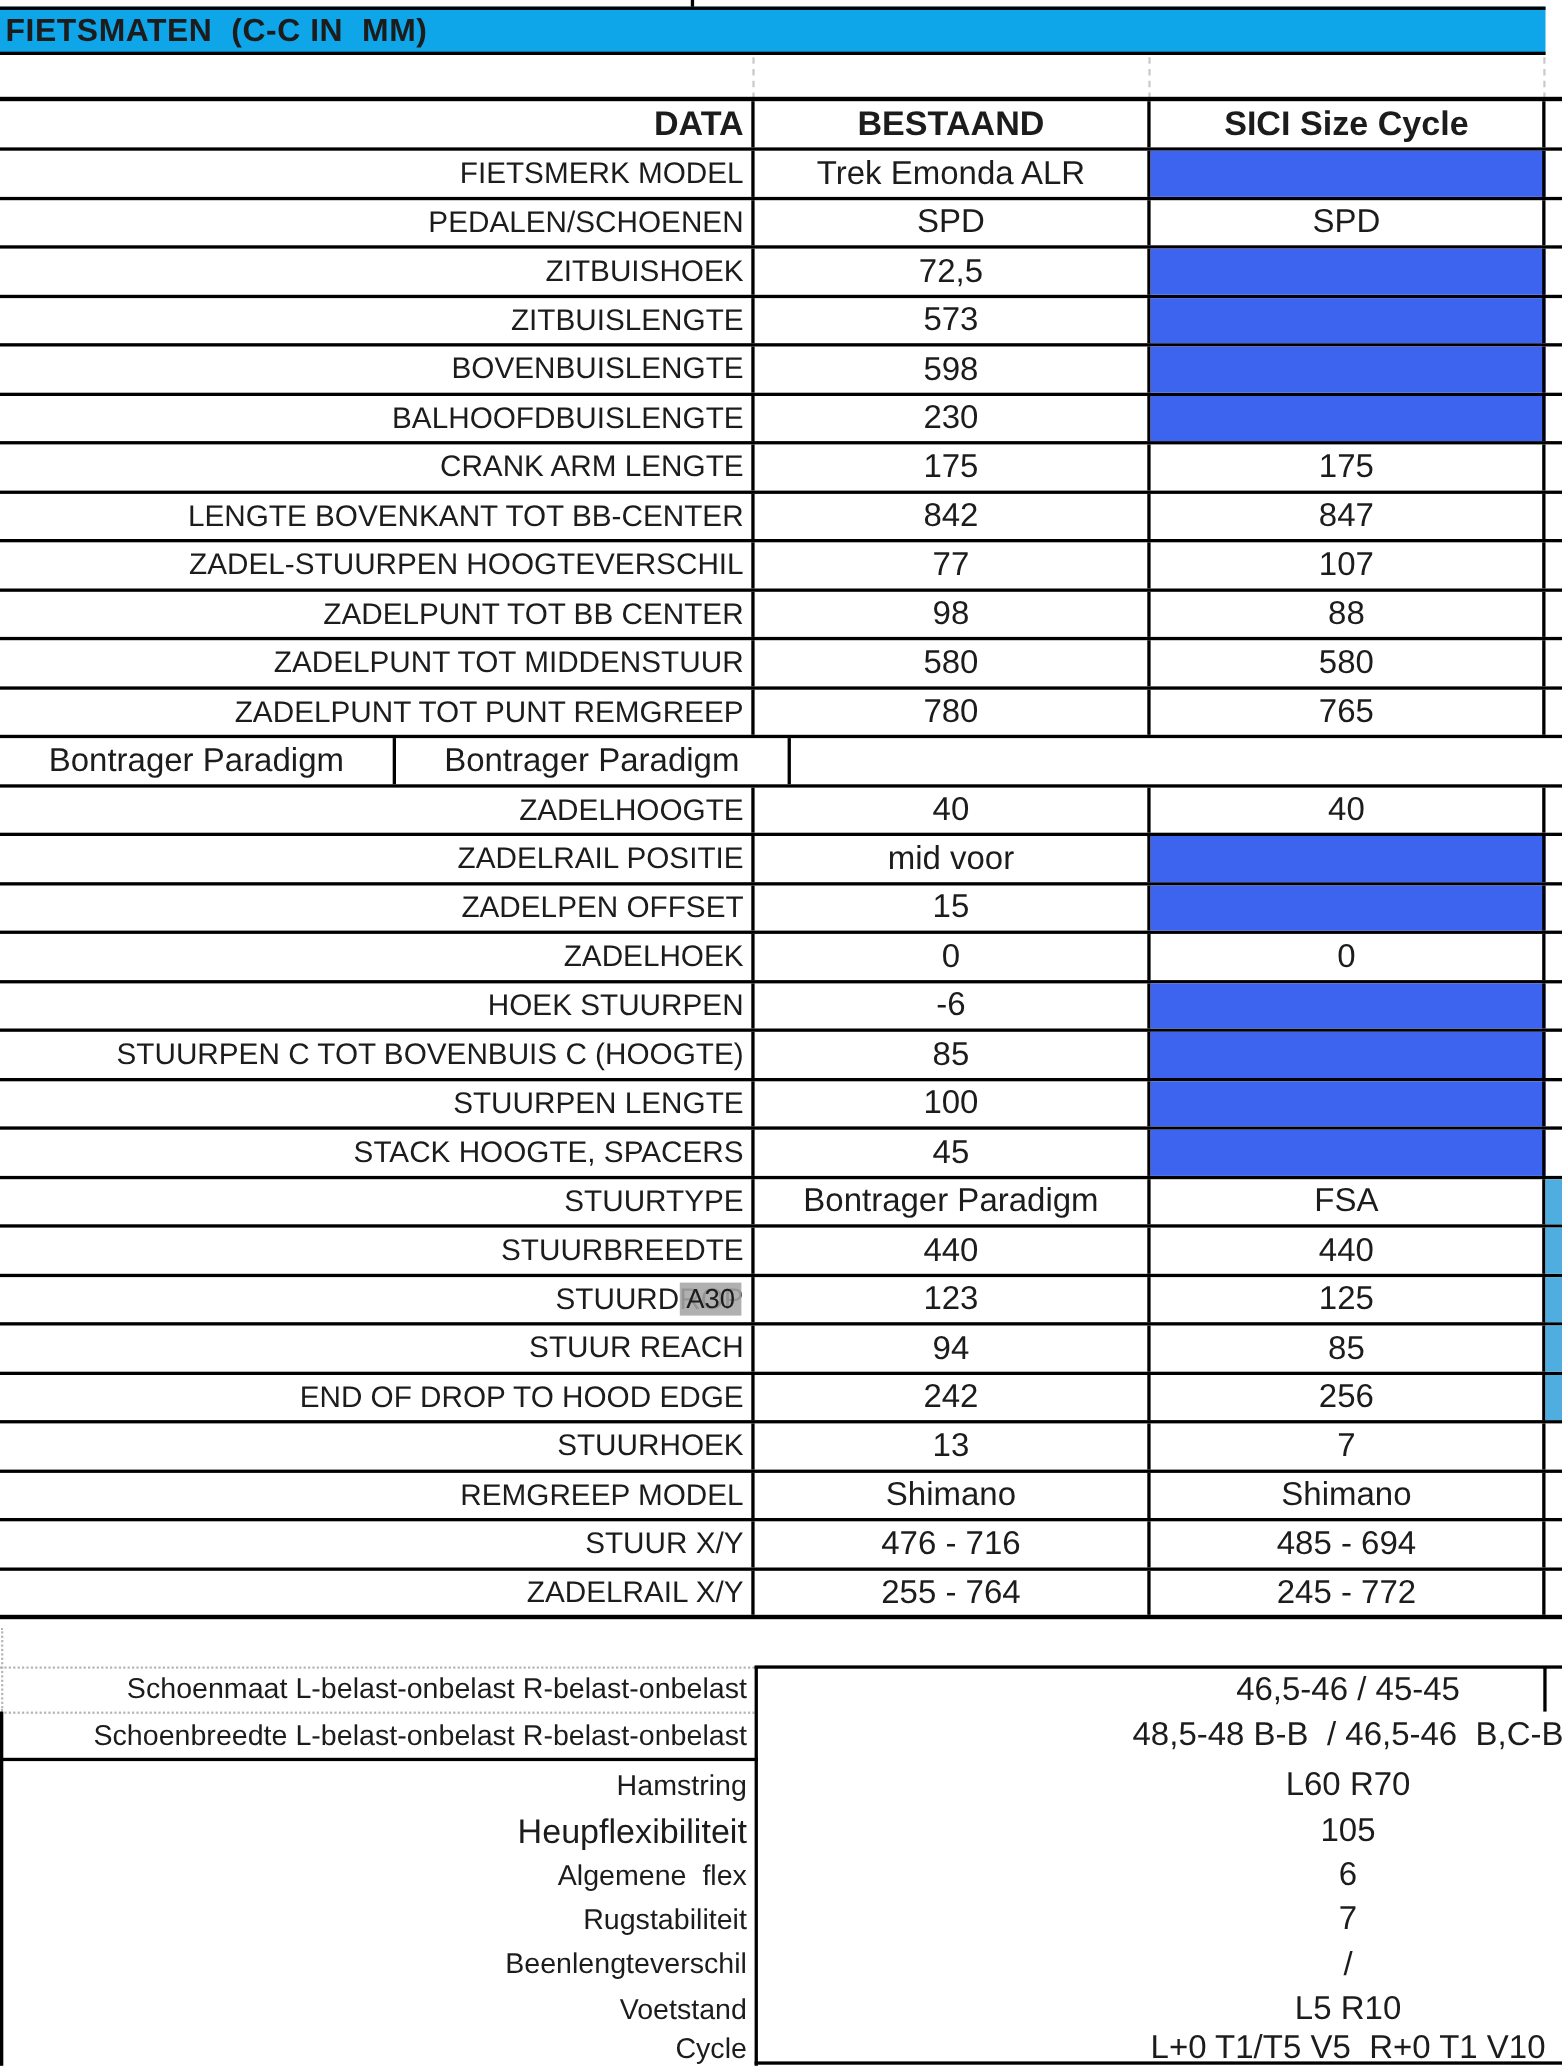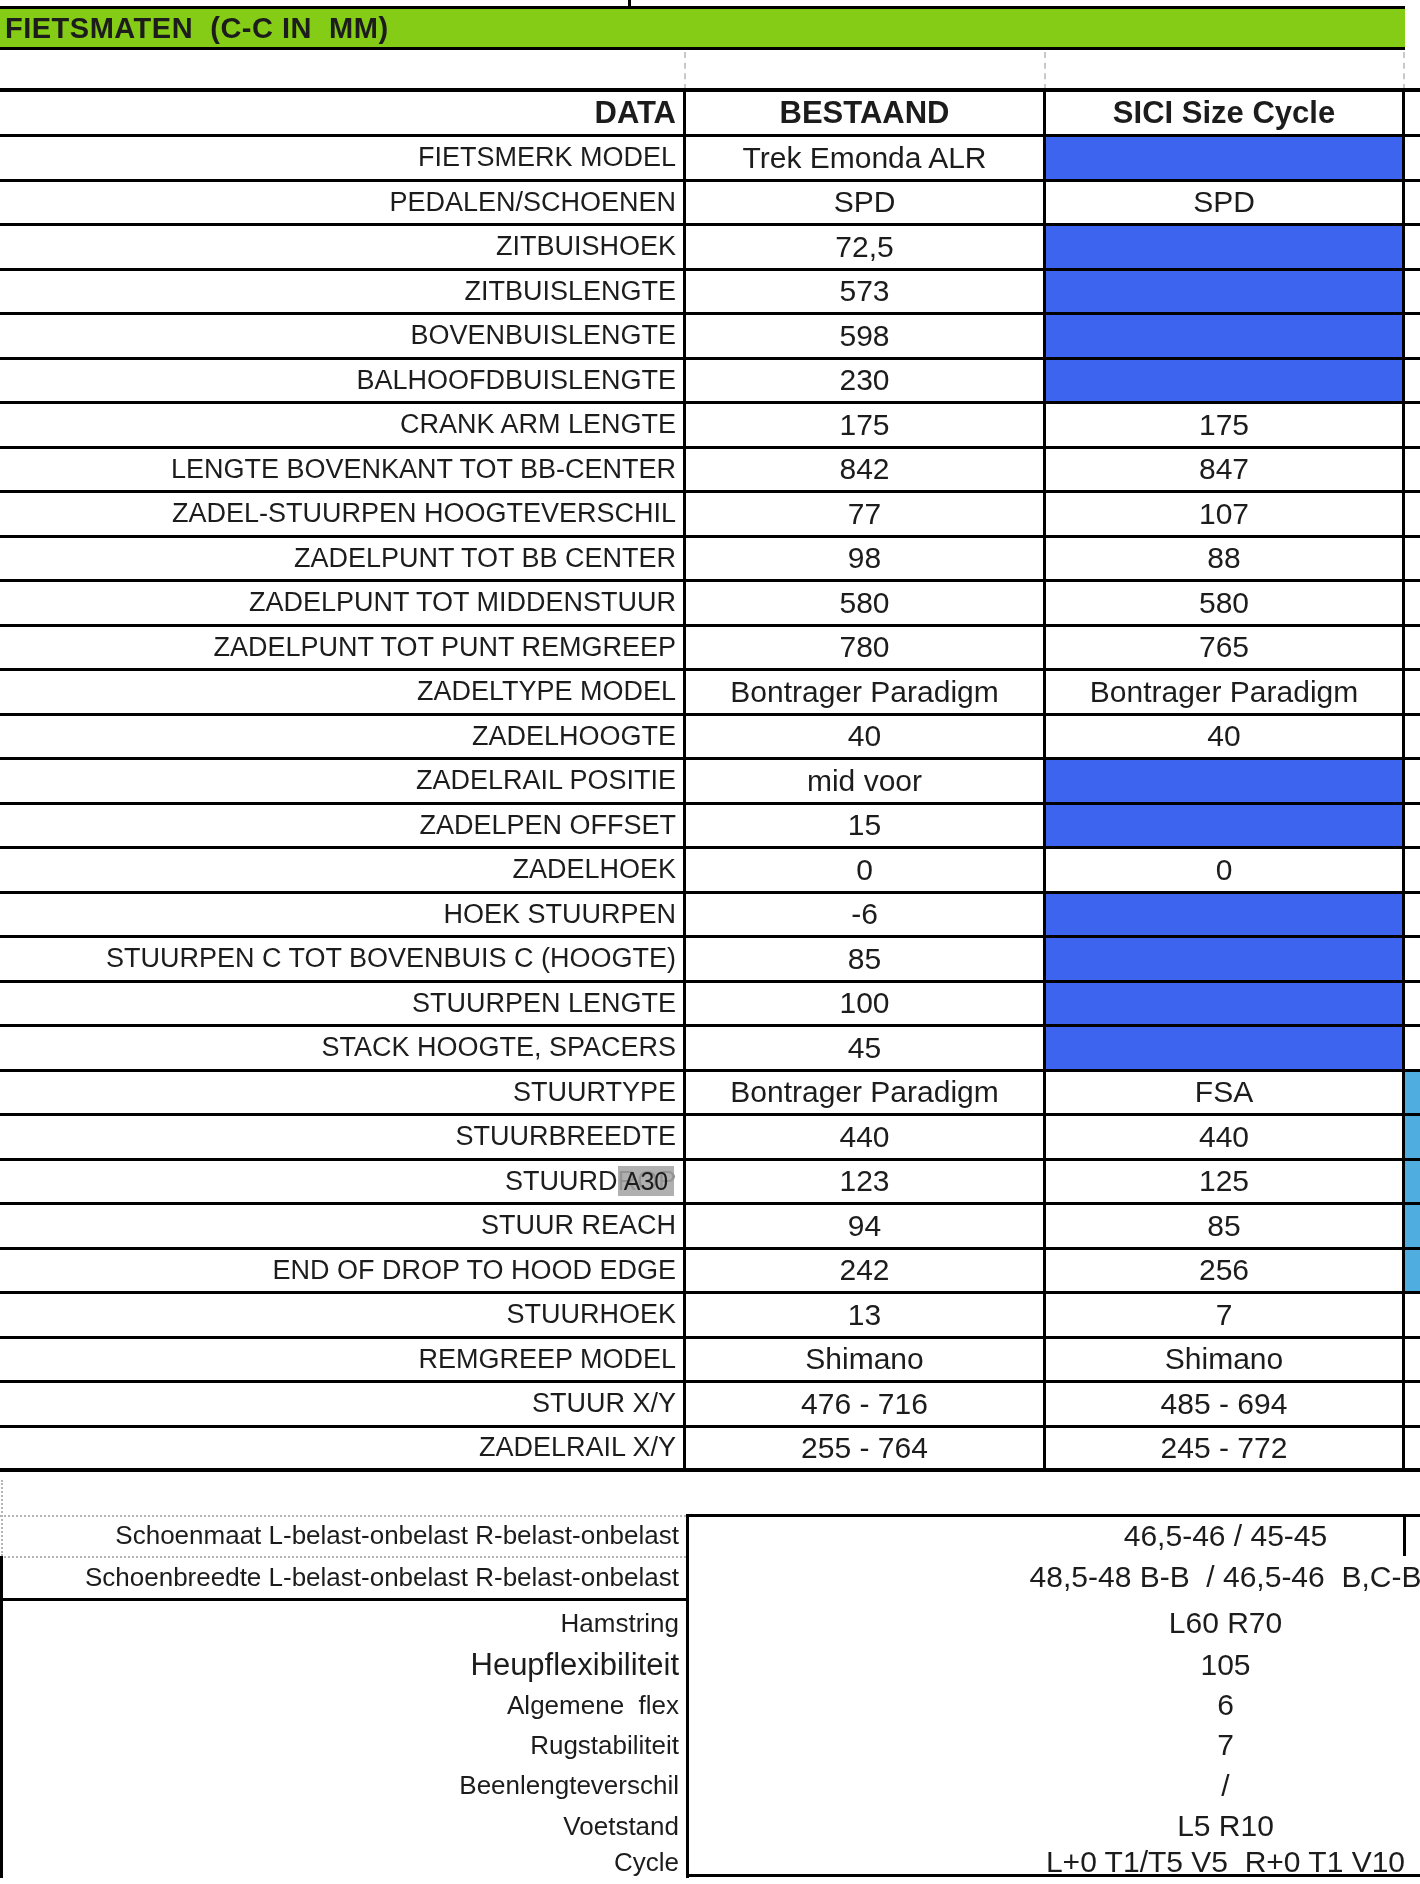--- a/index.html
+++ b/index.html
@@ -10,7 +10,7 @@
   
   .toptick { position:absolute; left:628px; top:0; width:3px; height:9px; background:#000; }
   .titlebar { position:absolute; left:0; top:6px; width:1405px; height:44px;
-    background:#84cc16; border-top:3px solid #000; border-bottom:3px solid #000;
+    background:#0ea5e9; border-top:3px solid #000; border-bottom:3px solid #000;
     display:flex; align-items:center; padding-left:5px;
     font-weight:bold; font-size:29px; letter-spacing:0.5px; white-space:pre; }
 

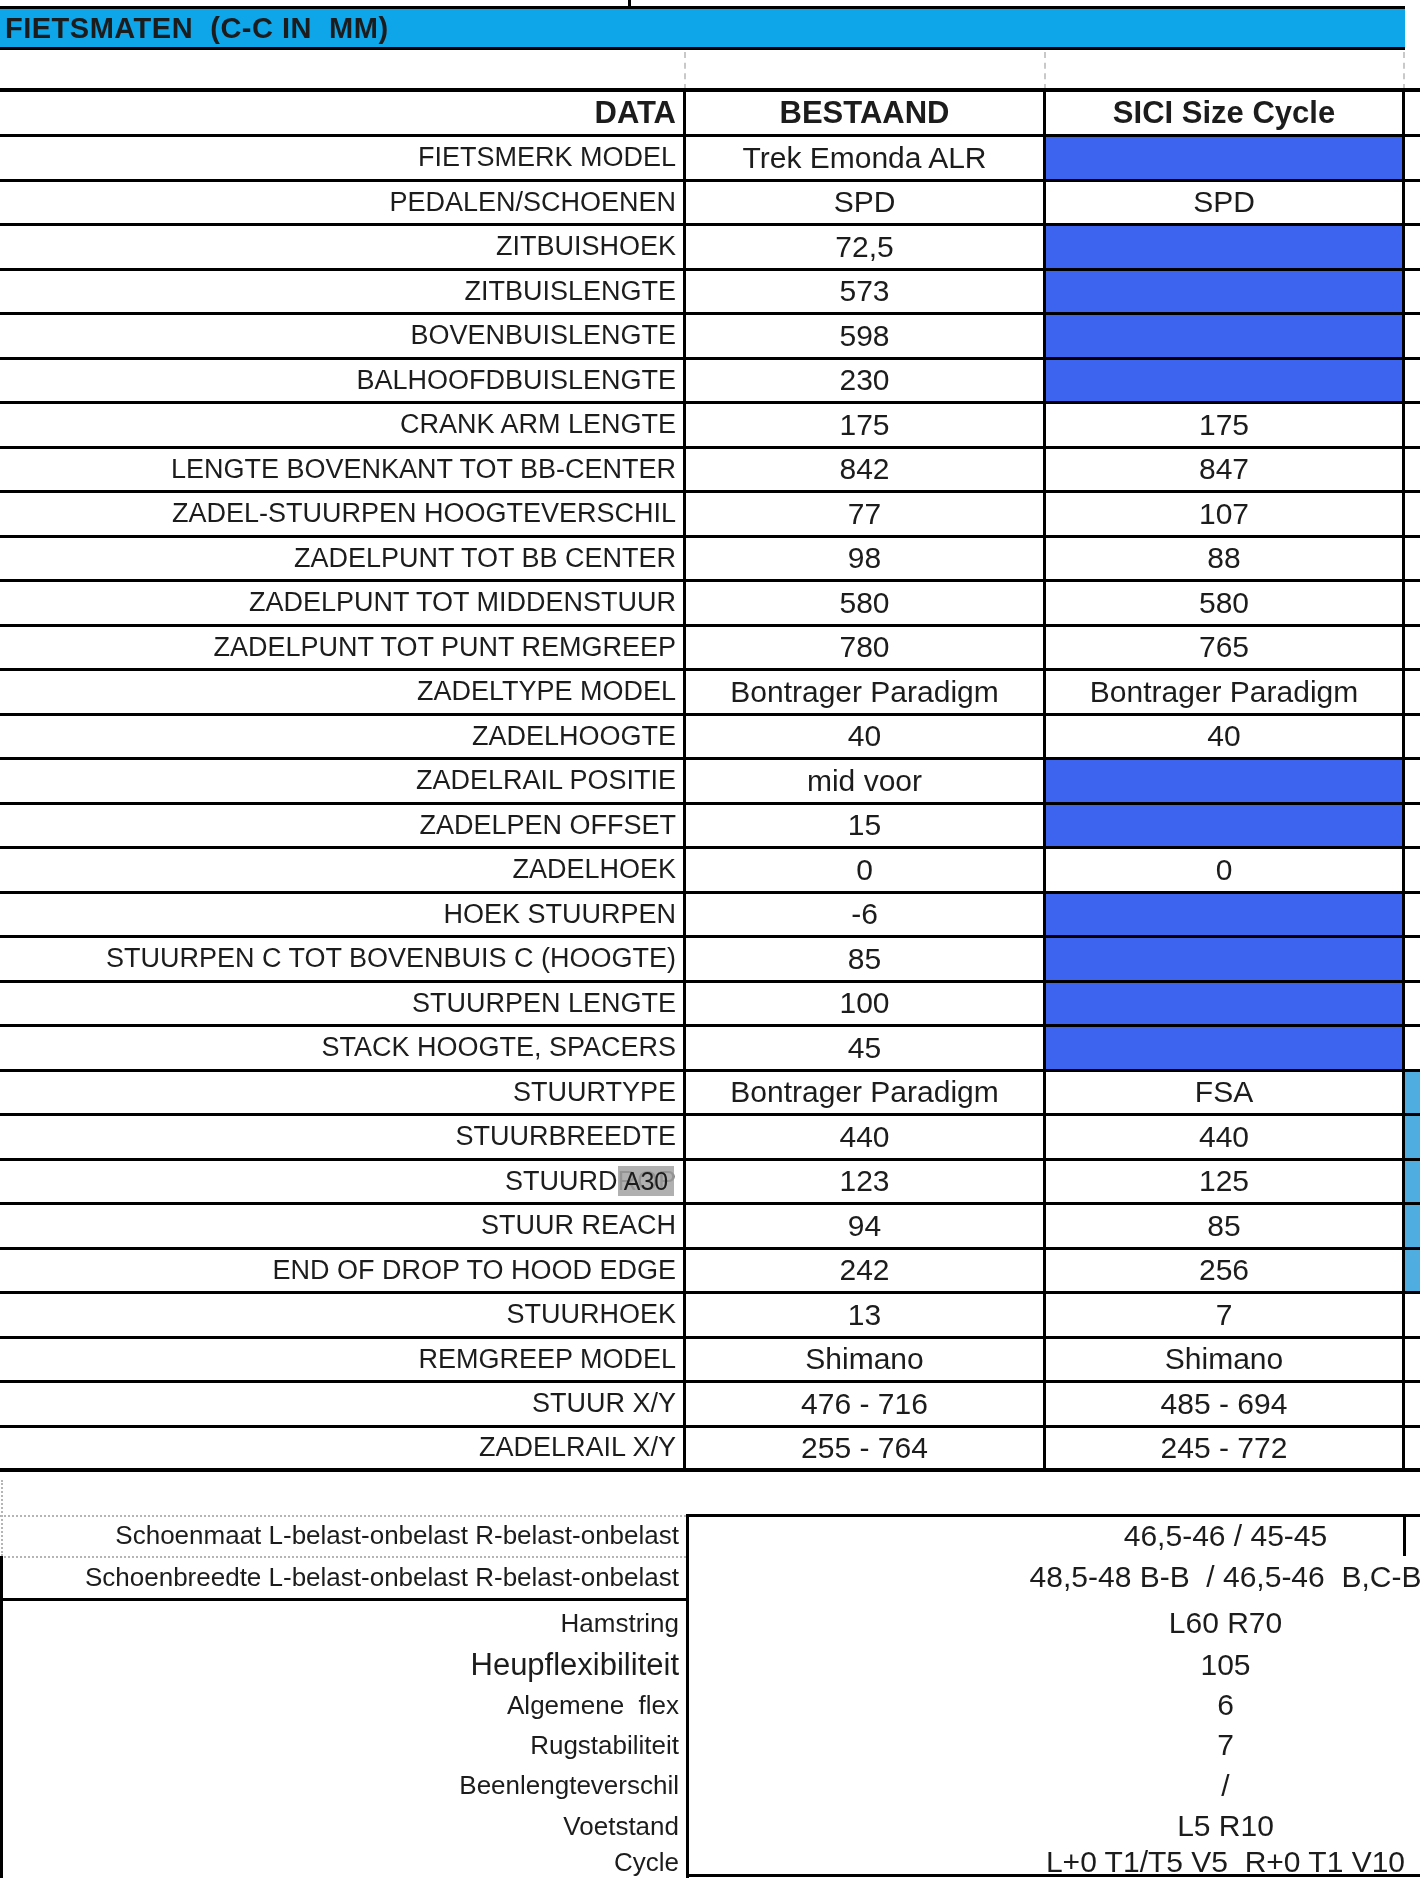--- a/index.html
+++ b/index.html
@@ -142,7 +142,6 @@
       <div class="c ce"></div>
     </div>
     <div class="trow">
-      <div class="c cl">ZADELTYPE MODEL</div>
       <div class="c cv">Bontrager Paradigm</div>
       <div class="c cs">Bontrager Paradigm</div>
       <div class="c ce"></div>

